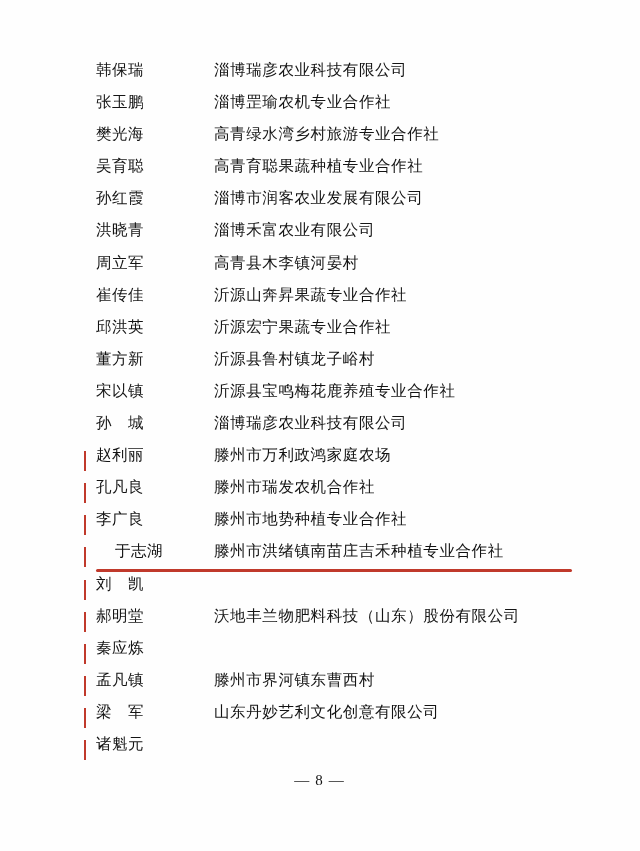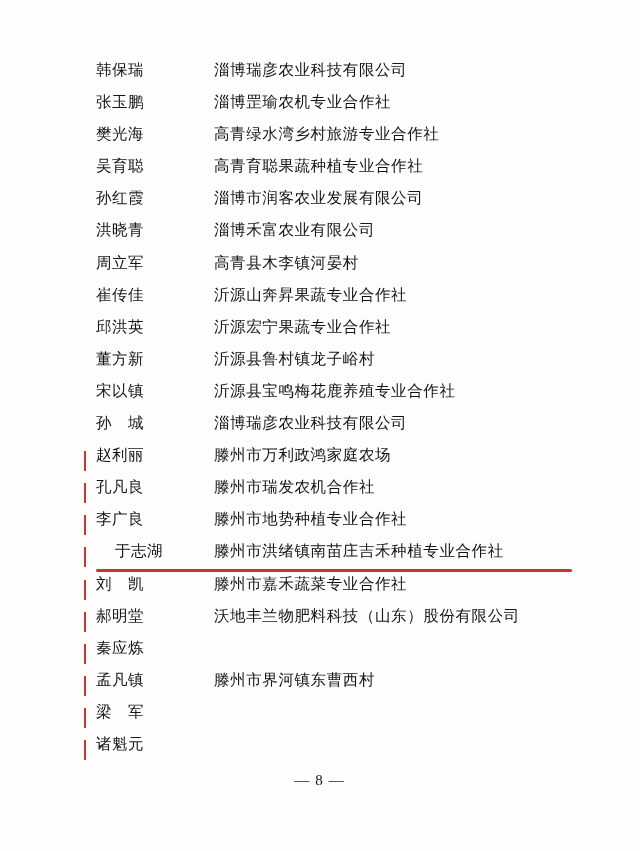--- a/index.html
+++ b/index.html
@@ -200,7 +200,6 @@
     <div class="row">
       <div class="edge-mark"></div>
       <div class="name">刘　凯</div>
-      <div class="org">滕州市嘉禾蔬菜专业合作社</div>
     </div>
 
     <div class="row">

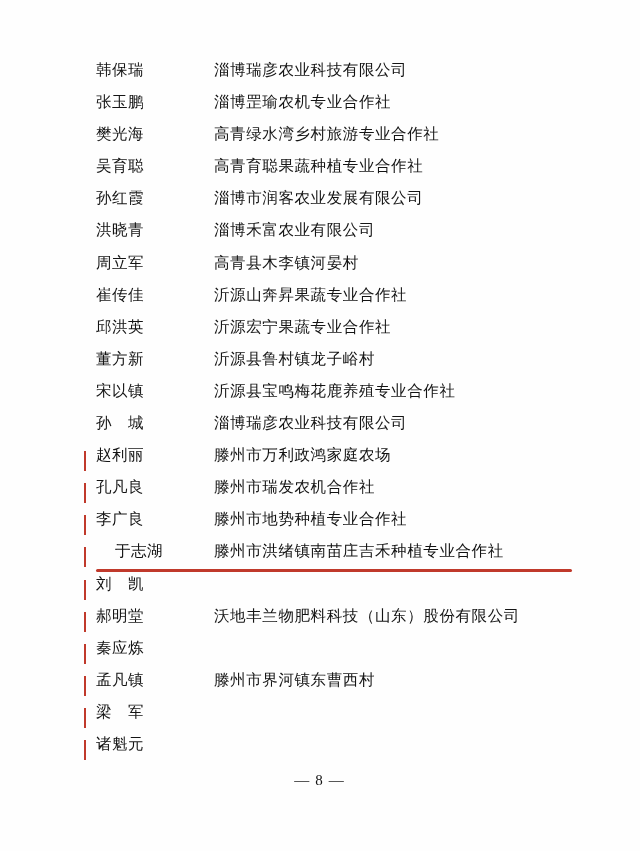--- a/index.html
+++ b/index.html
@@ -222,6 +222,7 @@
     <div class="row">
       <div class="edge-mark"></div>
       <div class="name">梁　军</div>
+      <div class="org">山东丹妙艺利文化创意有限公司</div>
     </div>
 
     <div class="row">

